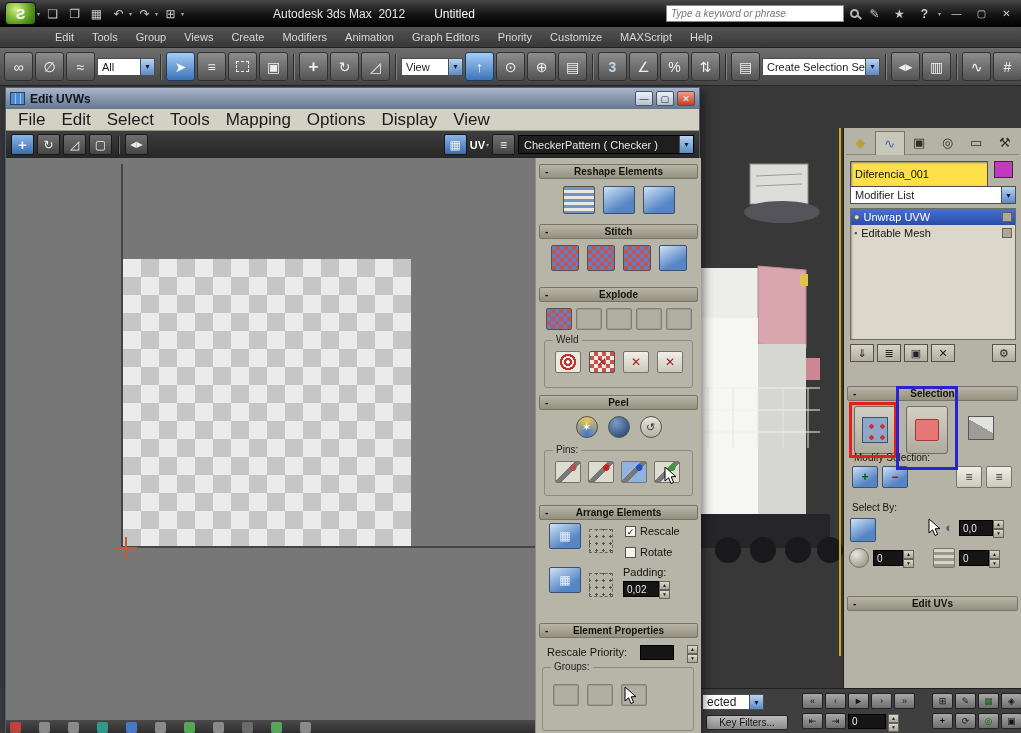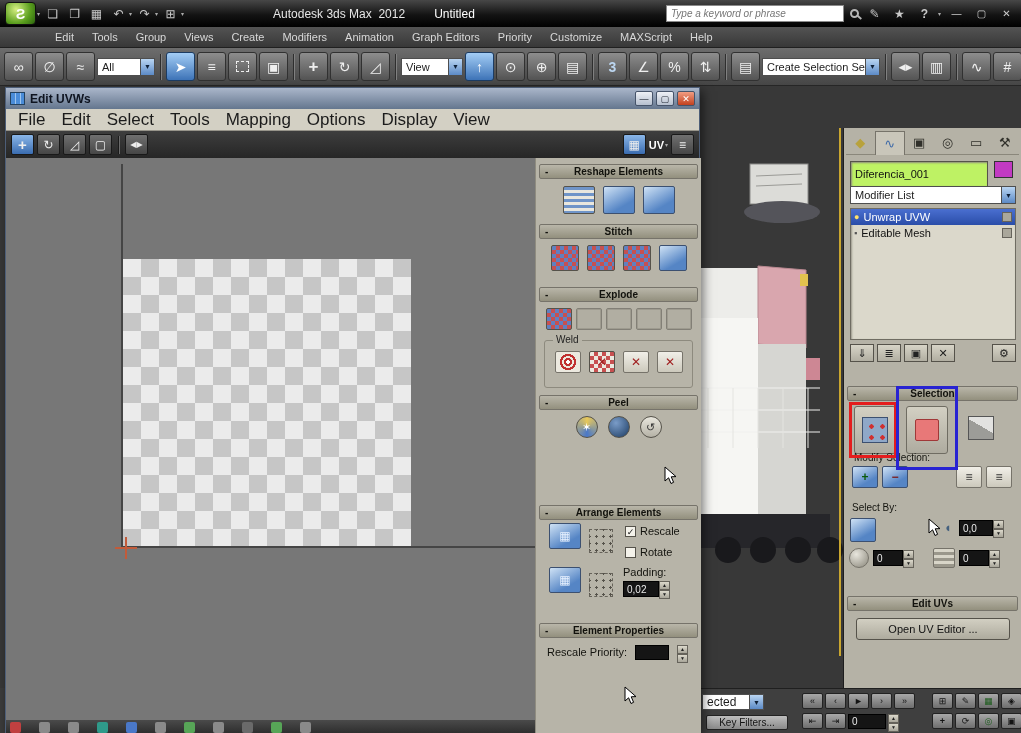--- a/index.html
+++ b/index.html
@@ -382,6 +382,10 @@
       <span style="color:#fff;font-weight:bold">UV</span>
       <span class="qcaret">▾</span>
       <span class="stico">≡</span>
+      <div class="ddd" style="width:176px">
+        <span class="txt" style="padding:0 5px;flex:1">CheckerPattern ( Checker )</span>
+        <span class="ddbtn" style="height:17px">▼</span>
+      </div>
     </div>
 
     <div class="uvcanvas">

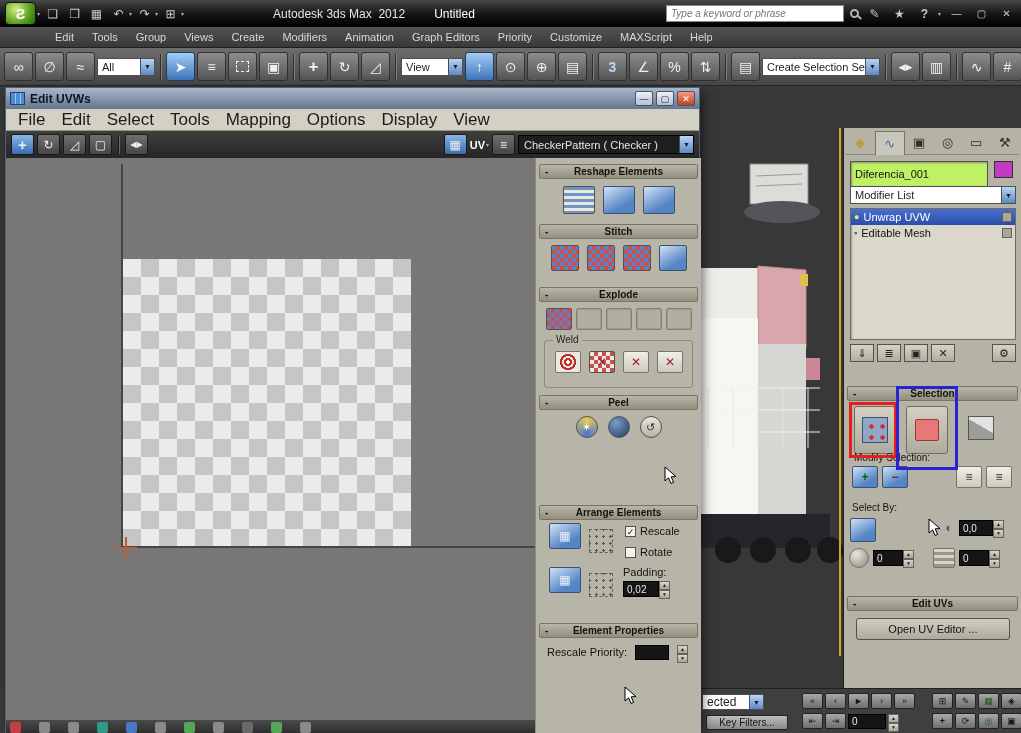--- a/index.html
+++ b/index.html
@@ -43,7 +43,7 @@
 .ptabs{position:absolute;left:2px;top:3px;right:2px;height:24px;display:flex}
 .ptab{flex:1;display:flex;align-items:center;justify-content:center;font-size:13px;color:#30302a;border-bottom:1px solid #8a877b}
 .ptab.on{background:#c9c6ba;border:1px solid #76736a;border-bottom:none}
-.field{background:#bef264;border:1px solid #55524a;box-shadow:inset 1px 1px 2px #8d8a7e;color:#111;display:flex;align-items:center;padding:12px 4px;font-size:11px}
+.field{background:#fde047;border:1px solid #55524a;box-shadow:inset 1px 1px 2px #8d8a7e;color:#111;display:flex;align-items:center;padding:12px 4px;font-size:11px}
 .swatch{background:#c23ac2;border:1px solid #333}
 .stackbox{background:#dbd8cb;border:1px solid #6f6c62;box-shadow:inset 1px 1px 2px #9a978b}
 .srow{height:16px;display:flex;align-items:center;gap:4px;padding:0 3px;font-size:11px;color:#111}

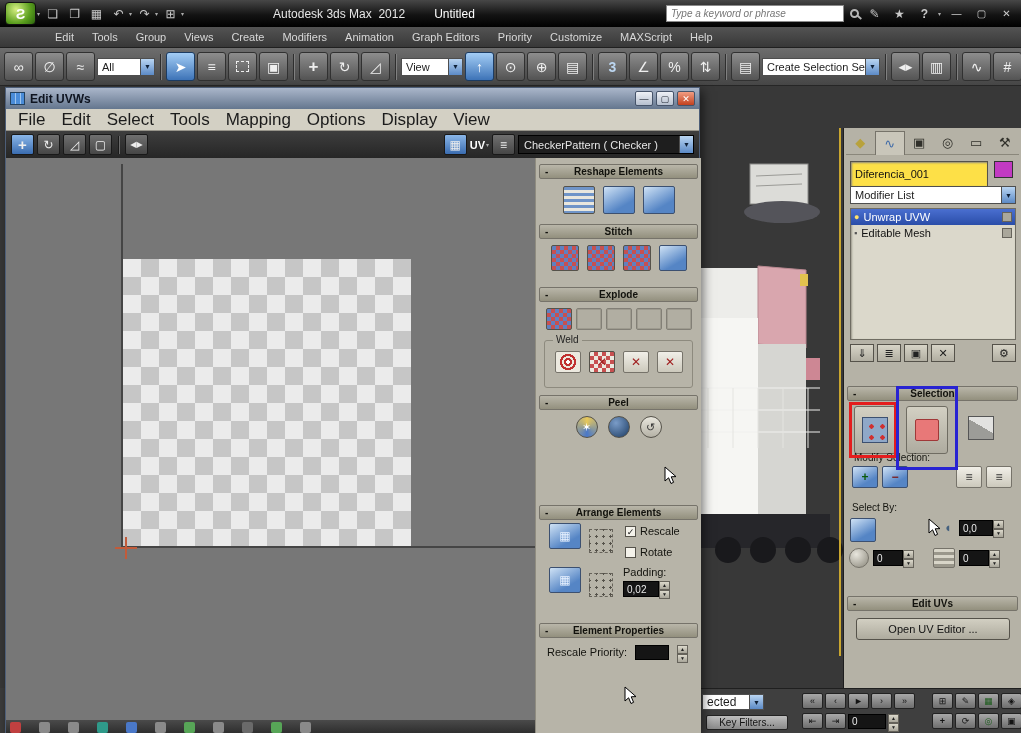--- a/index.html
+++ b/index.html
@@ -461,6 +461,15 @@
         <span class="rico" style="background:radial-gradient(circle at 35% 30%,#7a9cc8,#1c3c63)"></span>
         <span class="rico" style="background:linear-gradient(#e8e6dd,#b5b2a6);color:#333">↺</span>
       </div>
+      <div class="gbx" style="top:292px;left:8px;width:149px;height:46px">
+        <span class="glabel">Pins:</span>
+        <div class="gicons" style="gap:7px">
+          <span class="pico ic-pin" style="--dot:#b05050"></span>
+          <span class="pico ic-pin" style="--dot:#d02020"></span>
+          <span class="pico ic-pin sel" style="--dot:#2050c0"></span>
+          <span class="pico ic-pin" style="--dot:#30a030"></span>
+        </div>
+      </div>
 
       <div class="rhdr" style="top:347px">
         <i>-</i>

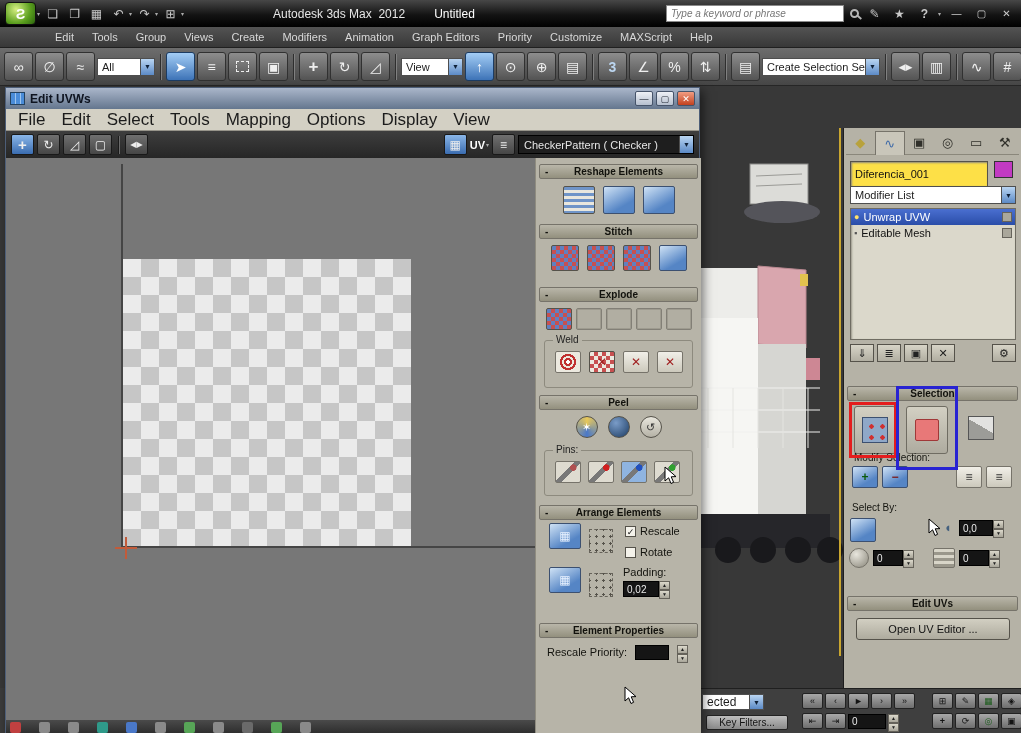--- a/index.html
+++ b/index.html
@@ -311,7 +311,6 @@
       <i>-</i>
       <span>Edit UVs</span>
     </div>
-    <div class="abs pbtn" style="left:12px;top:490px;width:154px;height:22px">Open UV Editor ...</div>
   </div>
 
   <div class="abs bottombar">

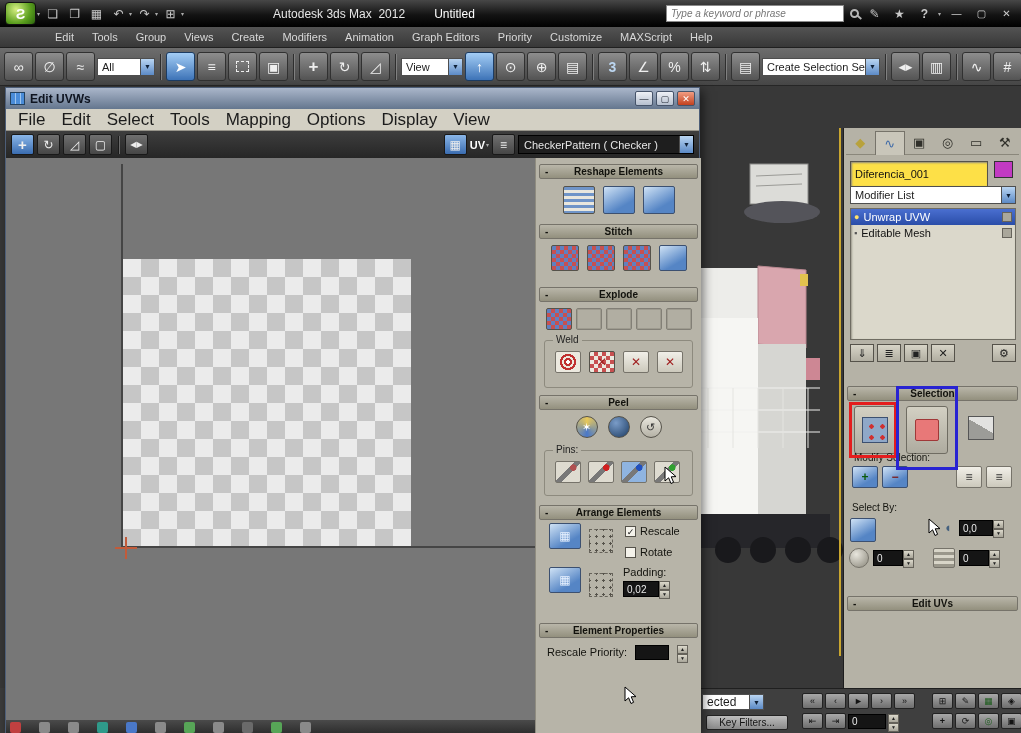--- a/index.html
+++ b/index.html
@@ -501,7 +501,7 @@
         <i>-</i>
         <span>Element Properties</span>
       </div>
-      <div class="rc" style="top:483px;height:22px;justify-content:flex-start;padding-left:8px;gap:8px;color:#14140f">
+      <div class="rc" style="top:483px;height:22px;justify-content:space-between;padding-left:8px;gap:8px;color:#14140f">
         <span>Rescale Priority:</span>
         <span class="nf" style="width:34px;height:15px"></span>
         <span class="sp" style="height:15px">

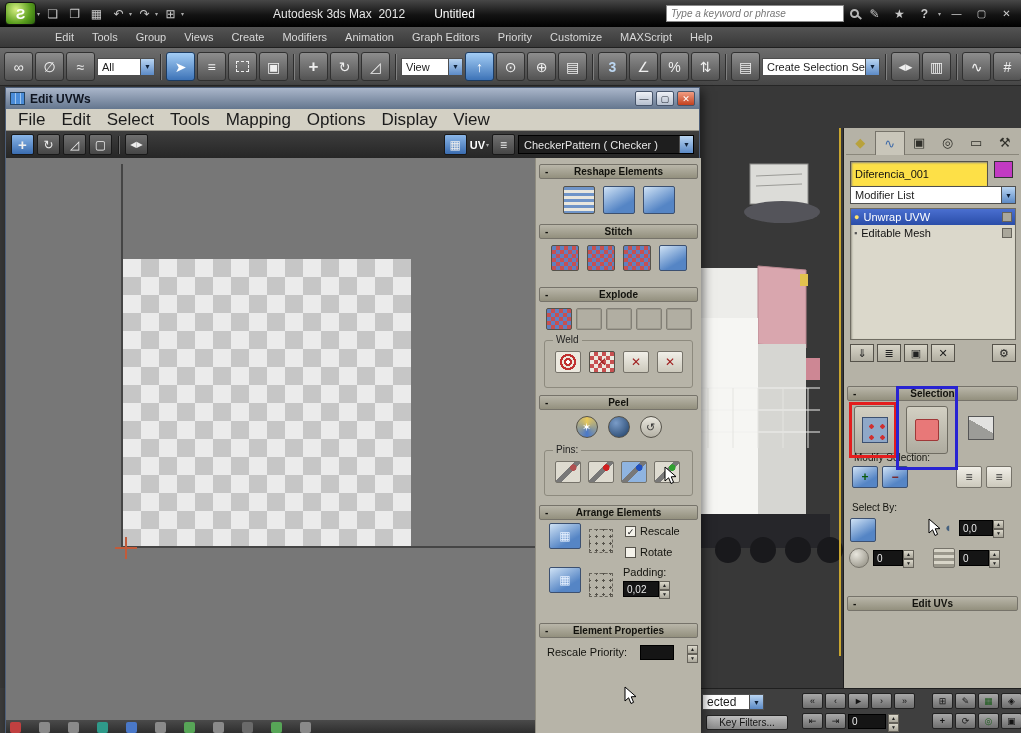--- a/index.html
+++ b/index.html
@@ -510,6 +510,14 @@
           </span>
       </div>
 
+      <div class="gbx" style="top:509px;left:6px;width:152px;height:64px">
+        <span class="glabel">Groups:</span>
+        <div class="gicons" style="padding-top:16px">
+          <span class="pico ic-dis"></span>
+          <span class="pico ic-dis"></span>
+          <span class="pico ic-dis"></span>
+        </div>
+      </div>
     </div>
   </div>
 

